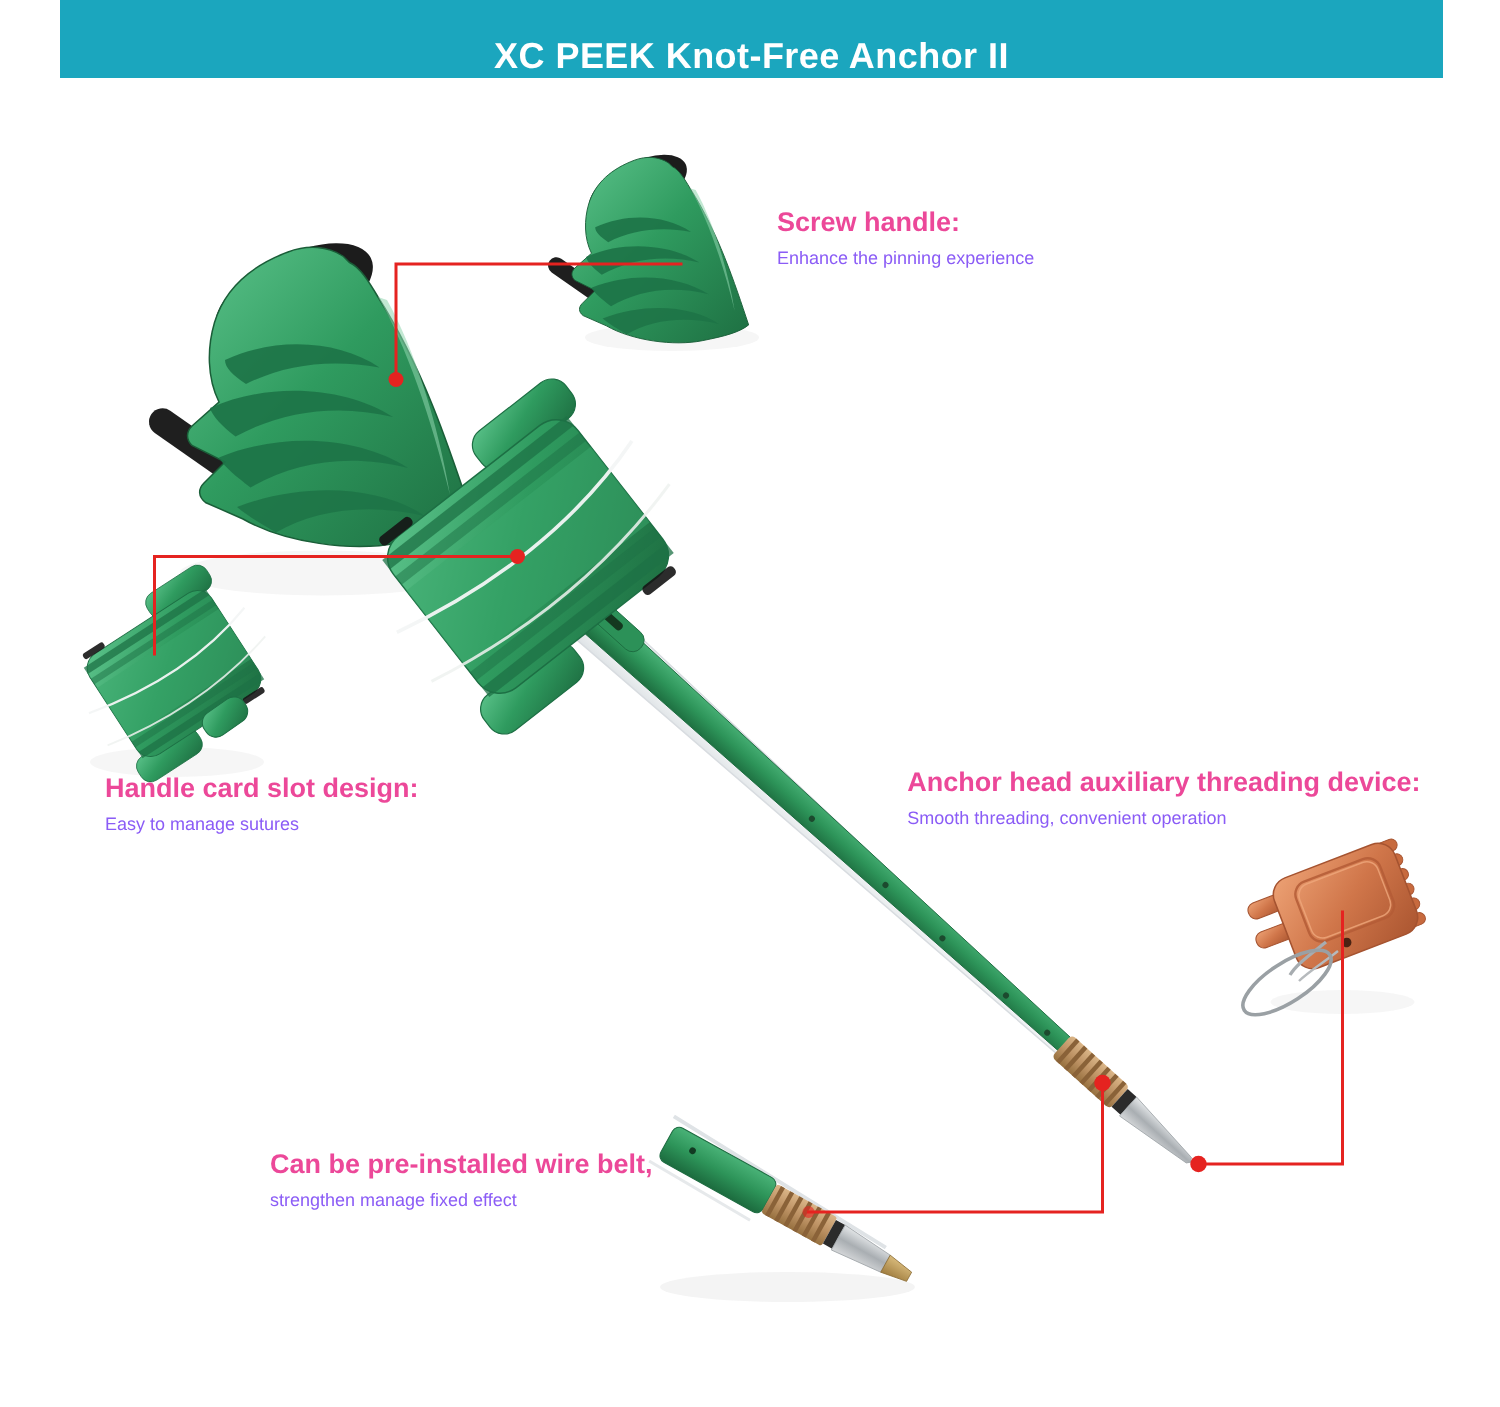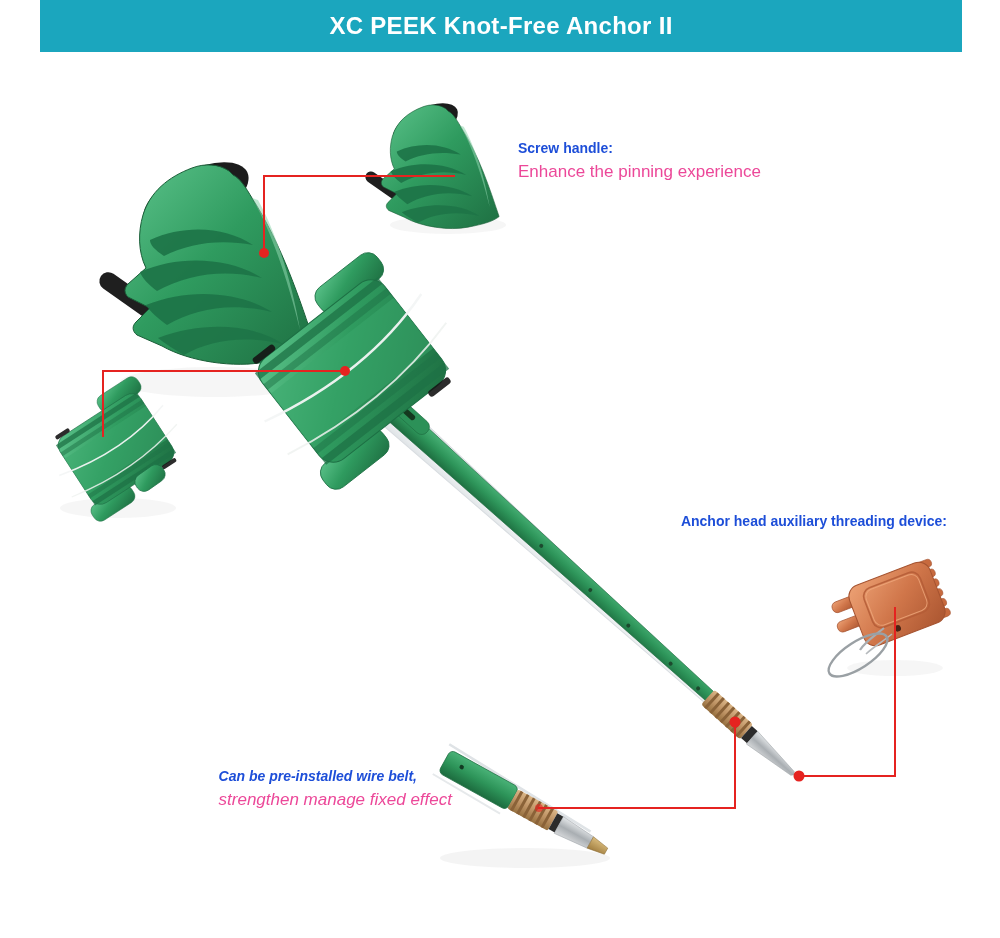--- a/index.html
+++ b/index.html
@@ -7,7 +7,7 @@
         font-family:"Liberation Sans",sans-serif;}
   
   .banner{position:absolute;left:40px;top:0;width:922px;height:52px;background:#1BA6BE;
-          display:flex;align-items:center;justify-content:center;}
+          display:flex;align-items:flex-end;justify-content:center;}
   .banner span{color:#ffffff;font-size:24px;font-weight:bold;letter-spacing:.3px;}
   
   .ann{position:absolute;line-height:24px;white-space:nowrap;}

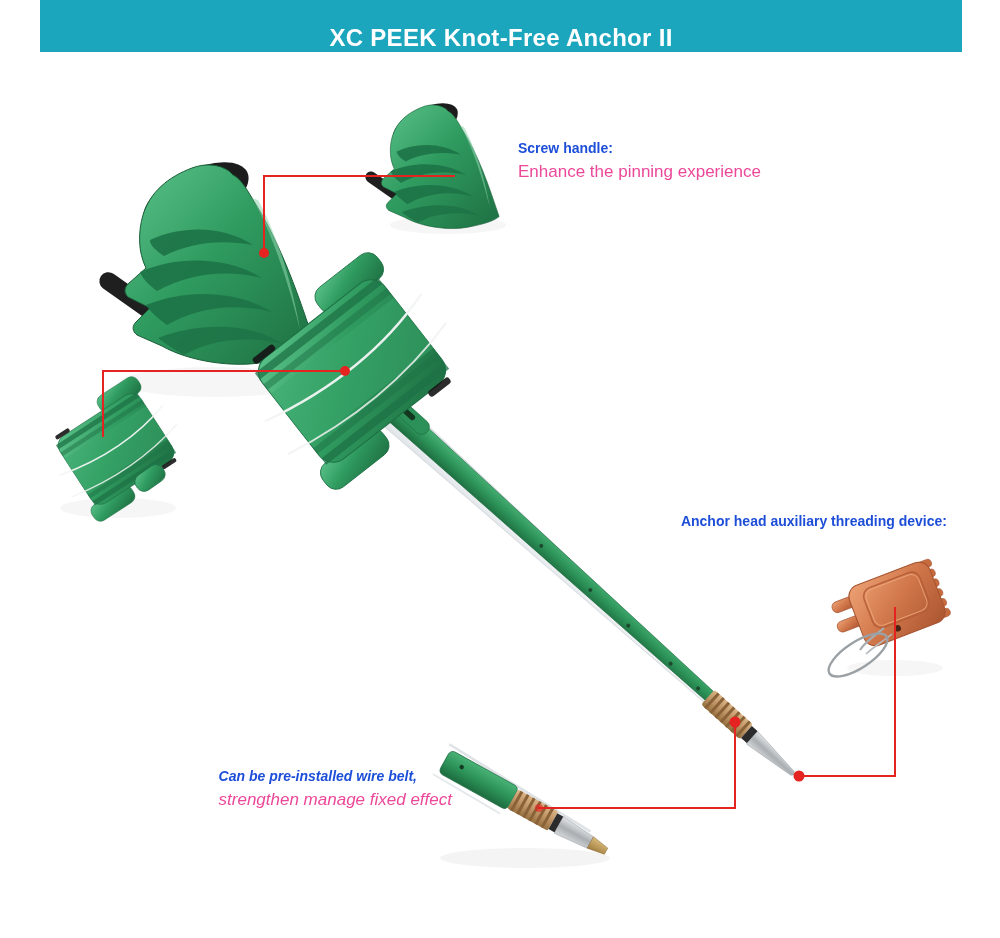--- a/index.html
+++ b/index.html
@@ -11,7 +11,7 @@
   .banner span{color:#ffffff;font-size:24px;font-weight:bold;letter-spacing:.3px;}
   
   .ann{position:absolute;line-height:24px;white-space:nowrap;}
-  .ann .ann-title{font-size:14px;font-weight:bold;color:#1d4ed8;}
+  .ann .ann-title{font-size:18px;font-weight:bold;color:#ec4899;}
   .ann .ann-sub{font-size:17px;color:#ec4899;}
   .ann.align-right{}
   #ann-screw{left:518px;top:136px;}

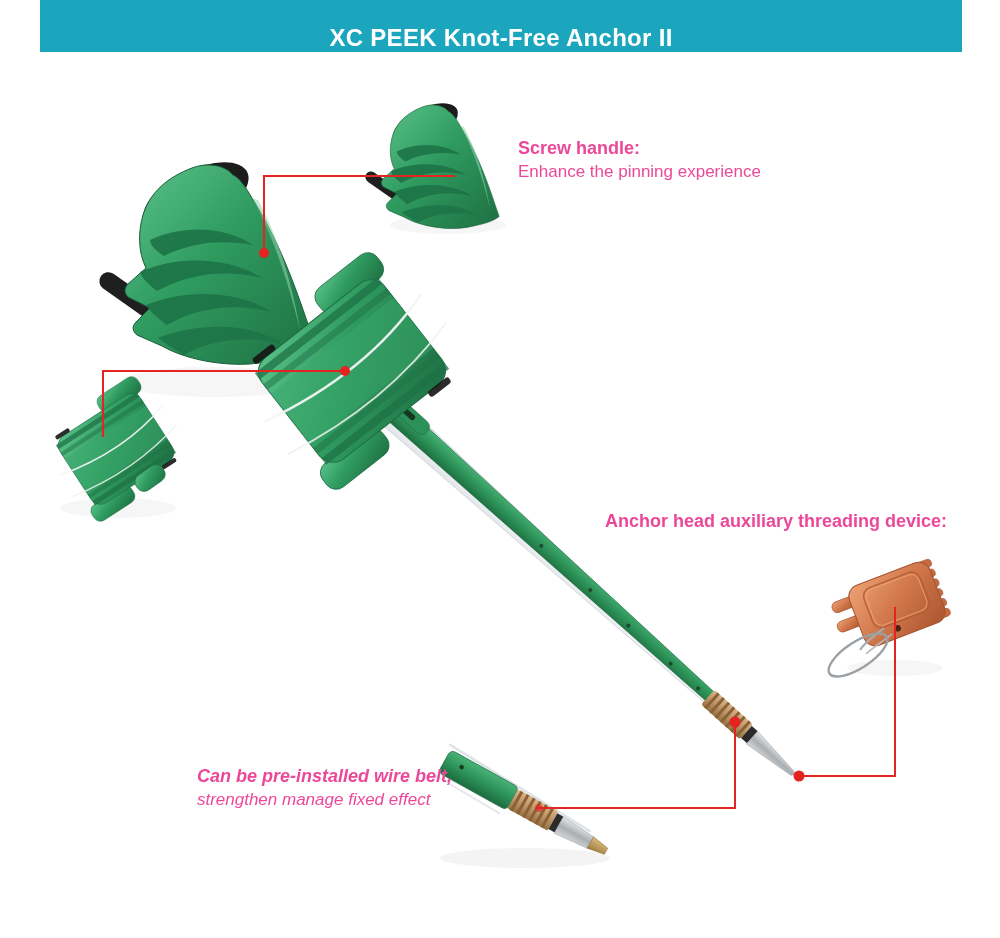--- a/index.html
+++ b/index.html
@@ -12,7 +12,7 @@
   
   .ann{position:absolute;line-height:24px;white-space:nowrap;}
   .ann .ann-title{font-size:18px;font-weight:bold;color:#ec4899;}
-  .ann .ann-sub{font-size:17px;color:#ec4899;}
+  .ann .ann-sub{font-size:12px;color:#8b5cf6;}
   .ann.align-right{}
   #ann-screw{left:518px;top:136px;}
   #ann-slot{left:70px;top:513px;}

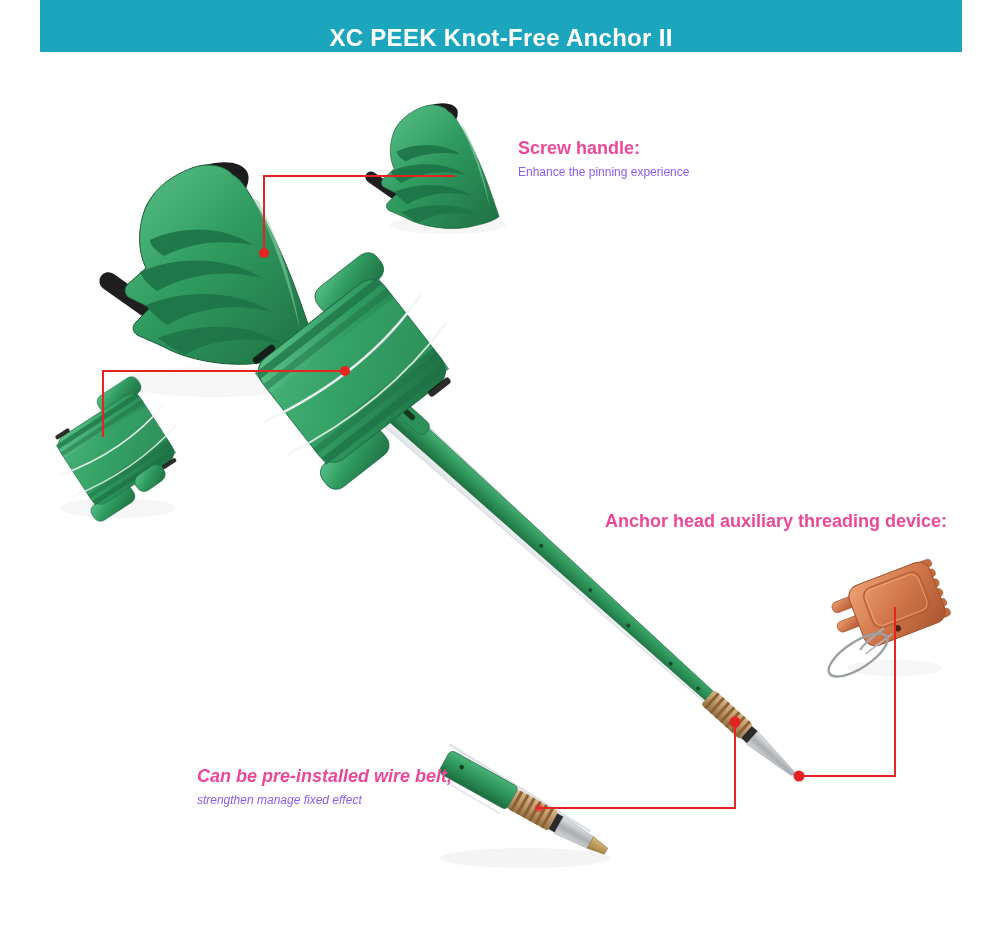--- a/index.html
+++ b/index.html
@@ -205,6 +205,10 @@
     <div class="ann-sub">Enhance the pinning experience</div>
   </div>
 
+  <div class="ann" id="ann-slot">
+    <div class="ann-title">Handle card slot design:</div>
+    <div class="ann-sub">Easy to manage sutures</div>
+  </div>
 
   <div class="ann align-right" id="ann-thread">
     <div class="ann-title">Anchor head auxiliary threading device:</div>

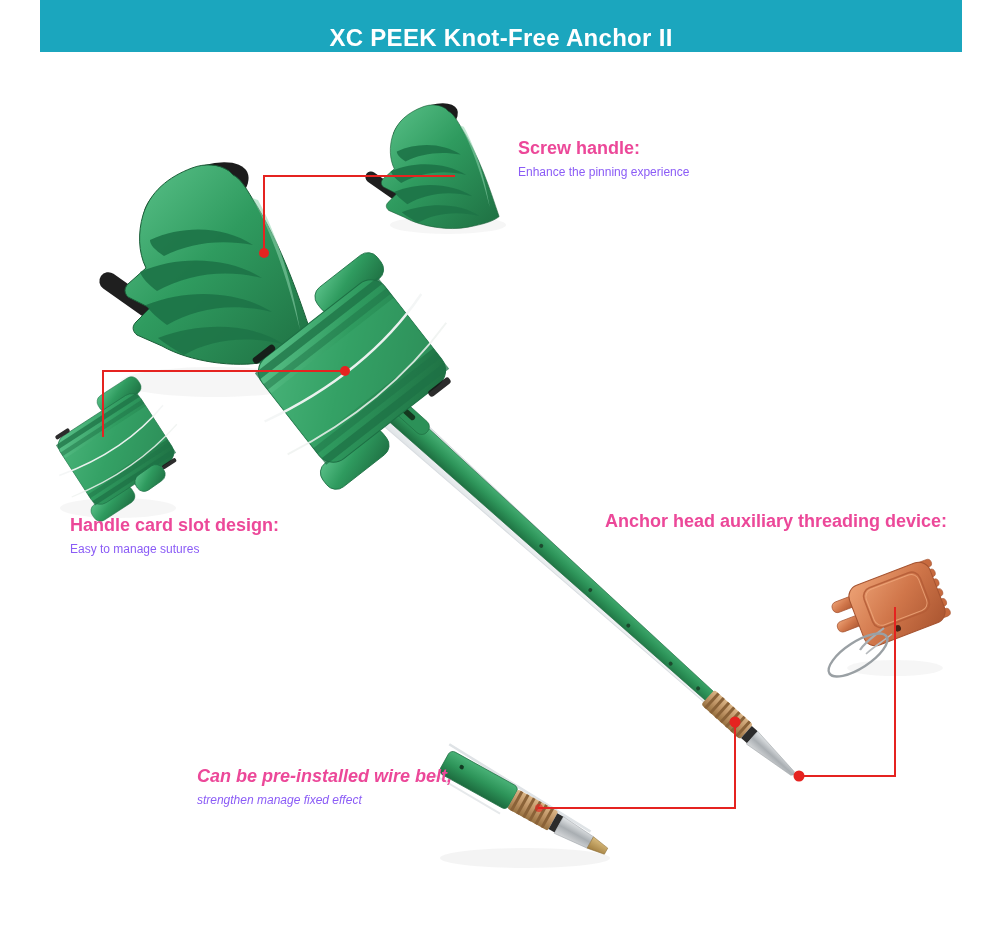--- a/index.html
+++ b/index.html
@@ -212,6 +212,7 @@
 
   <div class="ann align-right" id="ann-thread">
     <div class="ann-title">Anchor head auxiliary threading device:</div>
+    <div class="ann-sub">Smooth threading, convenient operation</div>
   </div>
 
   <div class="ann align-right" id="ann-belt">

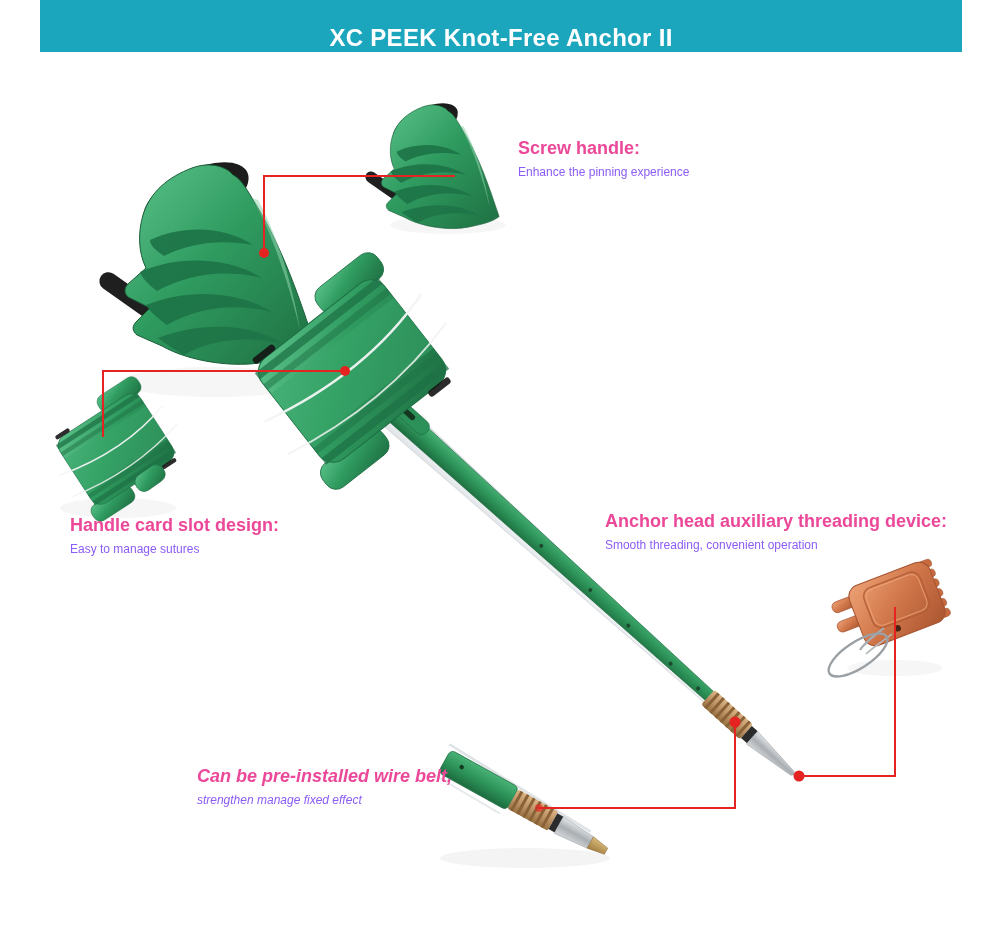--- a/index.html
+++ b/index.html
@@ -17,7 +17,7 @@
   #ann-screw{left:518px;top:136px;}
   #ann-slot{left:70px;top:513px;}
   #ann-thread{right:53px;top:509px;}
-  #ann-belt{right:548px;top:764px;font-style:italic;}
+  #ann-belt{right:565px;top:764px;}
   
   #art{position:absolute;left:0;top:0;width:1000px;height:938px;}
 </style>

